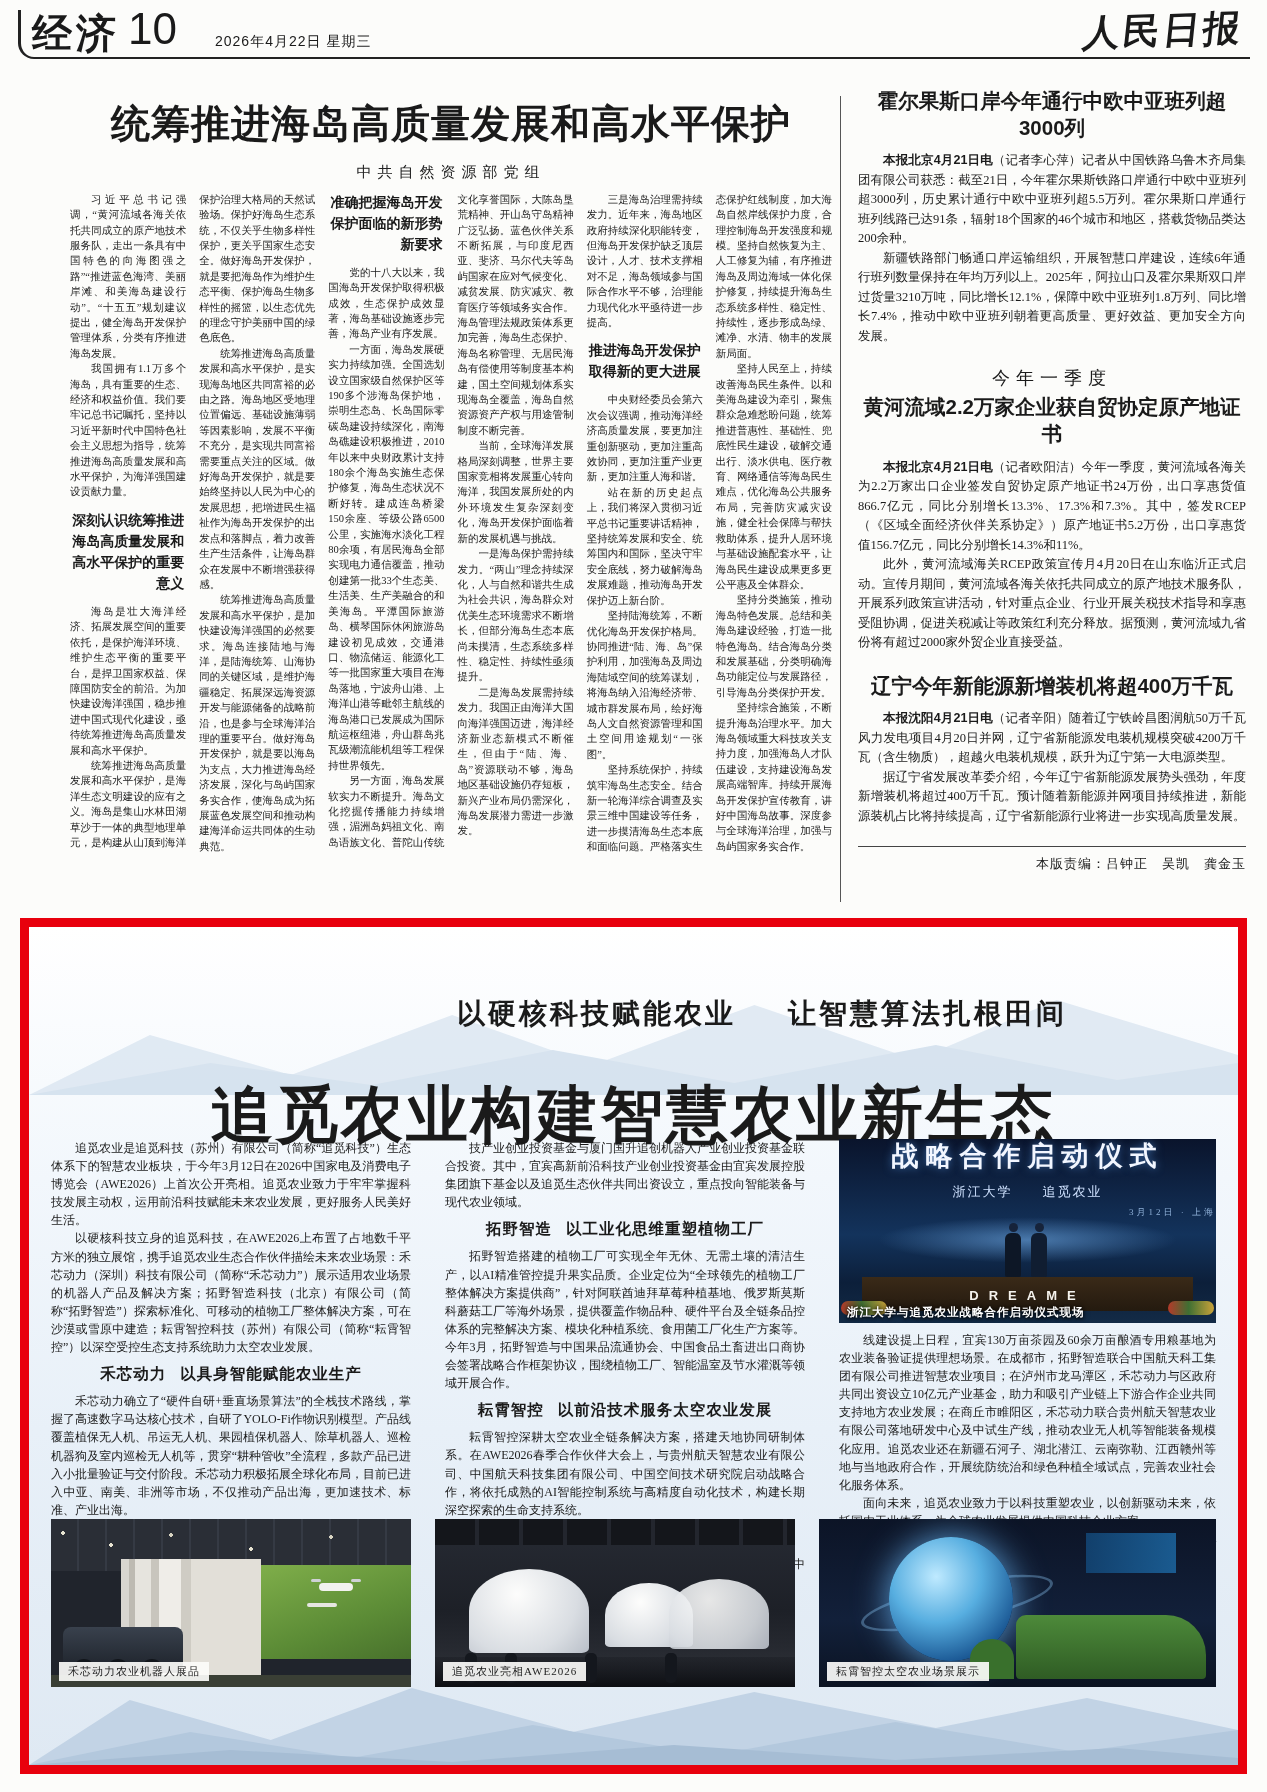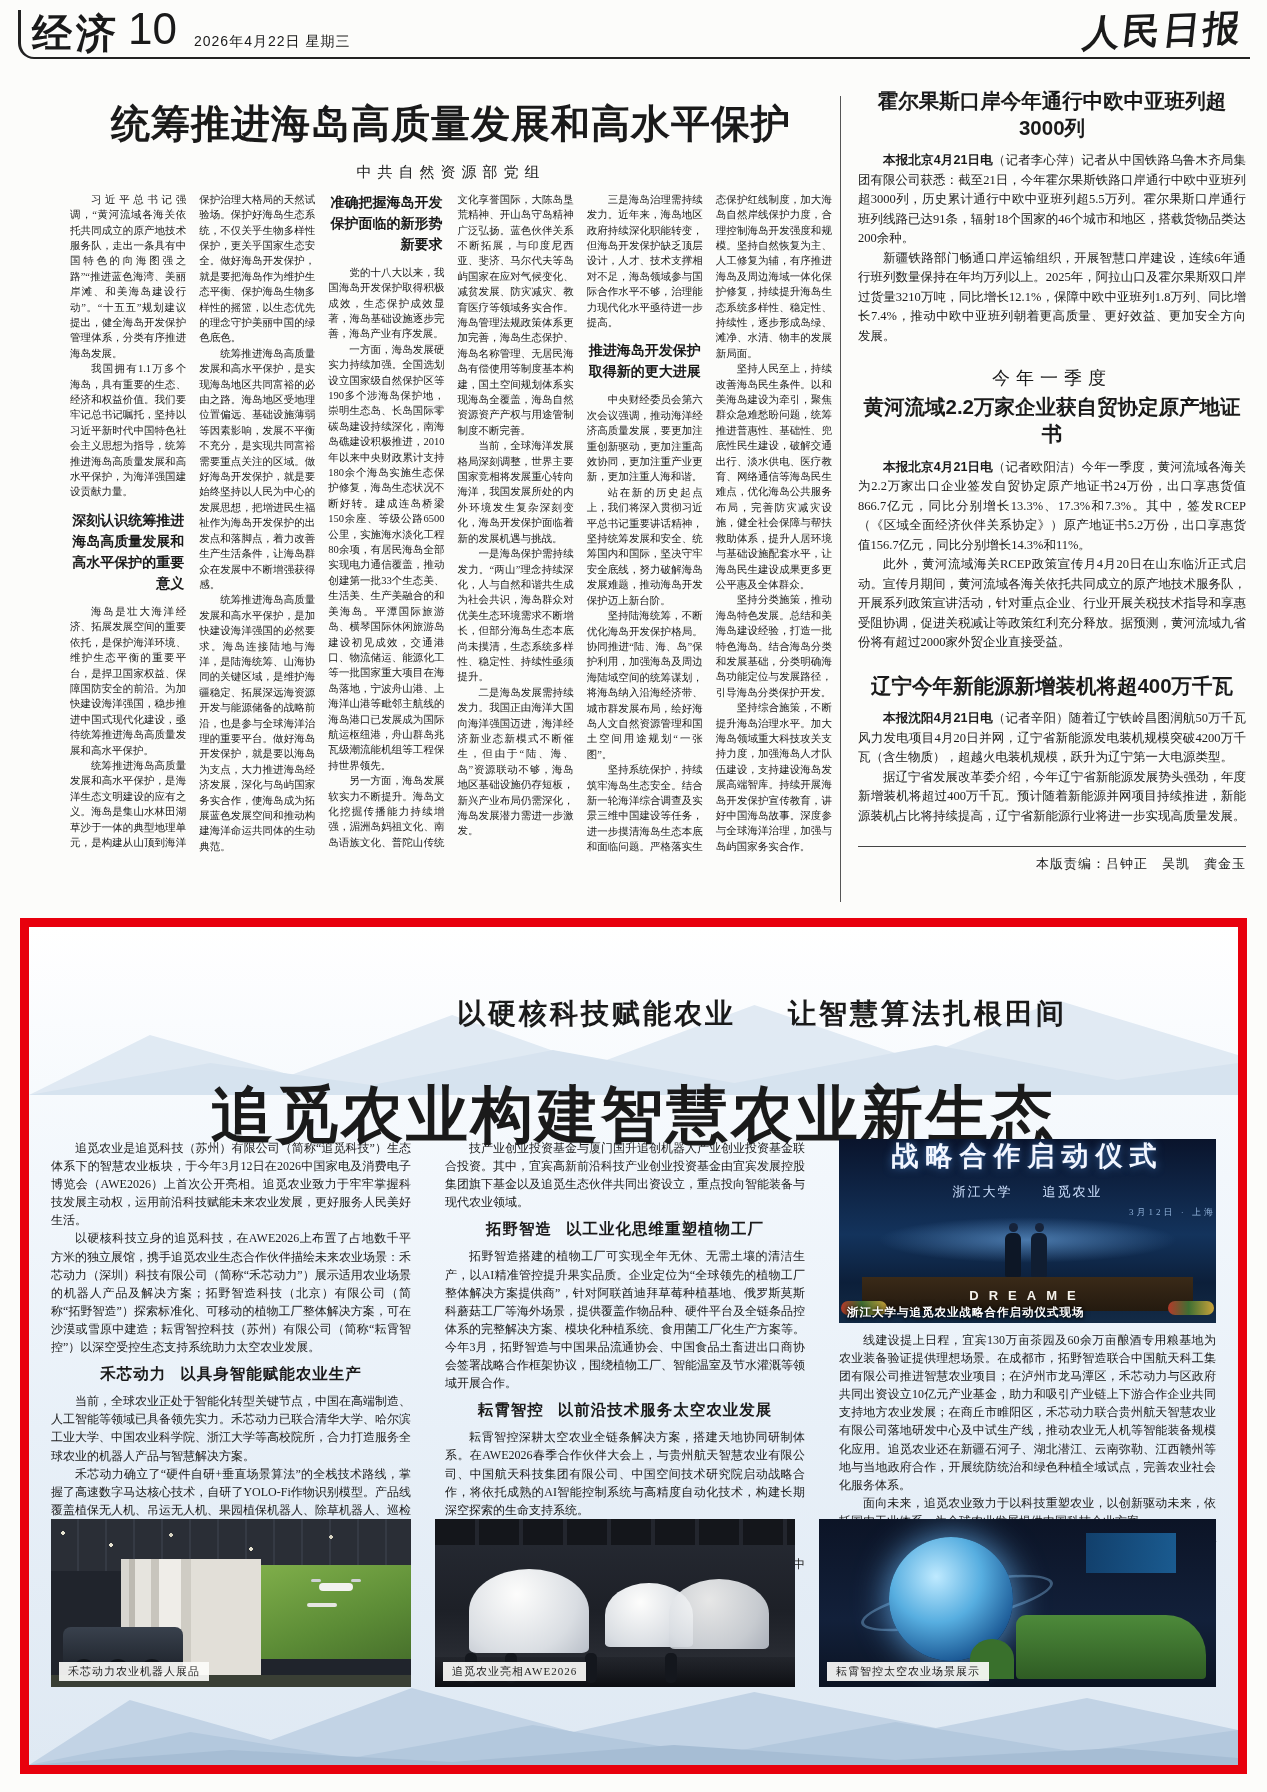--- a/index.html
+++ b/index.html
@@ -12,7 +12,7 @@
     font-weight:900;font-size:40px;letter-spacing:4px;}
   .hdr-pageno{position:absolute;left:128px;top:4px;font-family:"Liberation Sans",sans-serif;
     font-weight:500;font-size:44px;}
-  .hdr-date{position:absolute;left:194px;top:33px;font-family:"Liberation Sans",sans-serif;
+  .hdr-date{position:absolute;left:215px;top:33px;font-family:"Liberation Sans",sans-serif;
     font-size:14px;letter-spacing:1px;}
   .masthead{position:absolute;right:24px;top:6px;font-weight:bold;font-size:37px;letter-spacing:3px;
     transform:rotate(-2deg) skewX(-8deg);}

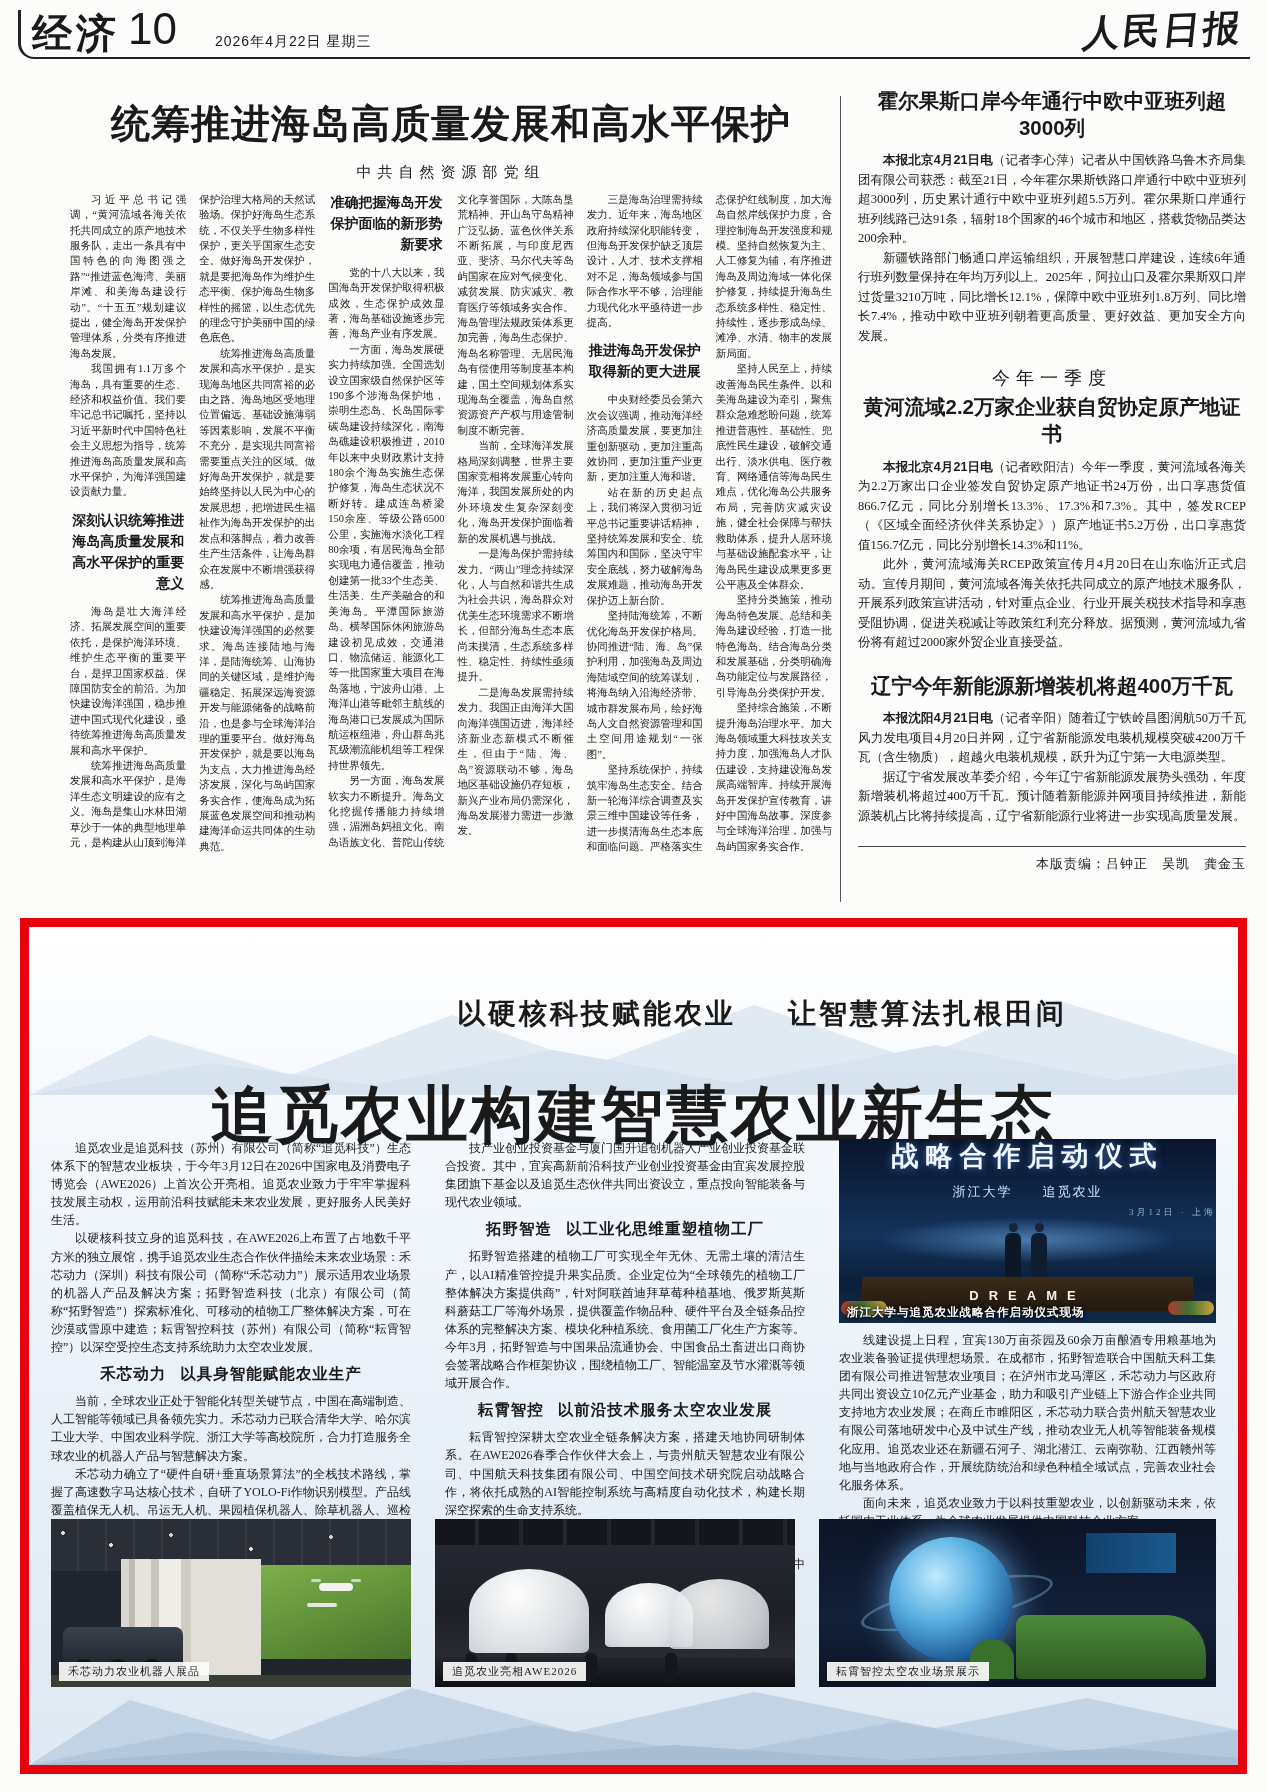--- a/index.html
+++ b/index.html
@@ -220,7 +220,6 @@
         <p>追觅农业是追觅科技（苏州）有限公司（简称“追觅科技”）生态体系下的智慧农业板块，于今年3月12日在2026中国家电及消费电子博览会（AWE2026）上首次公开亮相。追觅农业致力于牢牢掌握科技发展主动权，运用前沿科技赋能未来农业发展，更好服务人民美好生活。</p>
         <p>以硬核科技立身的追觅科技，在AWE2026上布置了占地数千平方米的独立展馆，携手追觅农业生态合作伙伴描绘未来农业场景：禾芯动力（深圳）科技有限公司（简称“禾芯动力”）展示适用农业场景的机器人产品及解决方案；拓野智造科技（北京）有限公司（简称“拓野智造”）探索标准化、可移动的植物工厂整体解决方案，可在沙漠或雪原中建造；耘霄智控科技（苏州）有限公司（简称“耘霄智控”）以深空受控生态支持系统助力太空农业发展。</p>
         <h4><span>禾芯动力</span><i></i><span>以具身智能赋能农业生产</span></h4>
-        <p>当前，全球农业正处于智能化转型关键节点，中国在高端制造、人工智能等领域已具备领先实力。禾芯动力已联合清华大学、哈尔滨工业大学、中国农业科学院、浙江大学等高校院所，合力打造服务全球农业的机器人产品与智慧解决方案。</p>
         <p>禾芯动力确立了“硬件自研+垂直场景算法”的全栈技术路线，掌握了高速数字马达核心技术，自研了YOLO-Fi作物识别模型。产品线覆盖植保无人机、吊运无人机、果园植保机器人、除草机器人、巡检机器狗及室内巡检无人机等，贯穿“耕种管收”全流程，多款产品已进入小批量验证与交付阶段。禾芯动力积极拓展全球化布局，目前已进入中亚、南美、非洲等市场，不仅推动产品出海，更加速技术、标准、产业出海。</p>
         <p>禾芯动力成立伊始便完成数千万元天使轮融资，由宜宾高新前沿科</p>
       </div>

